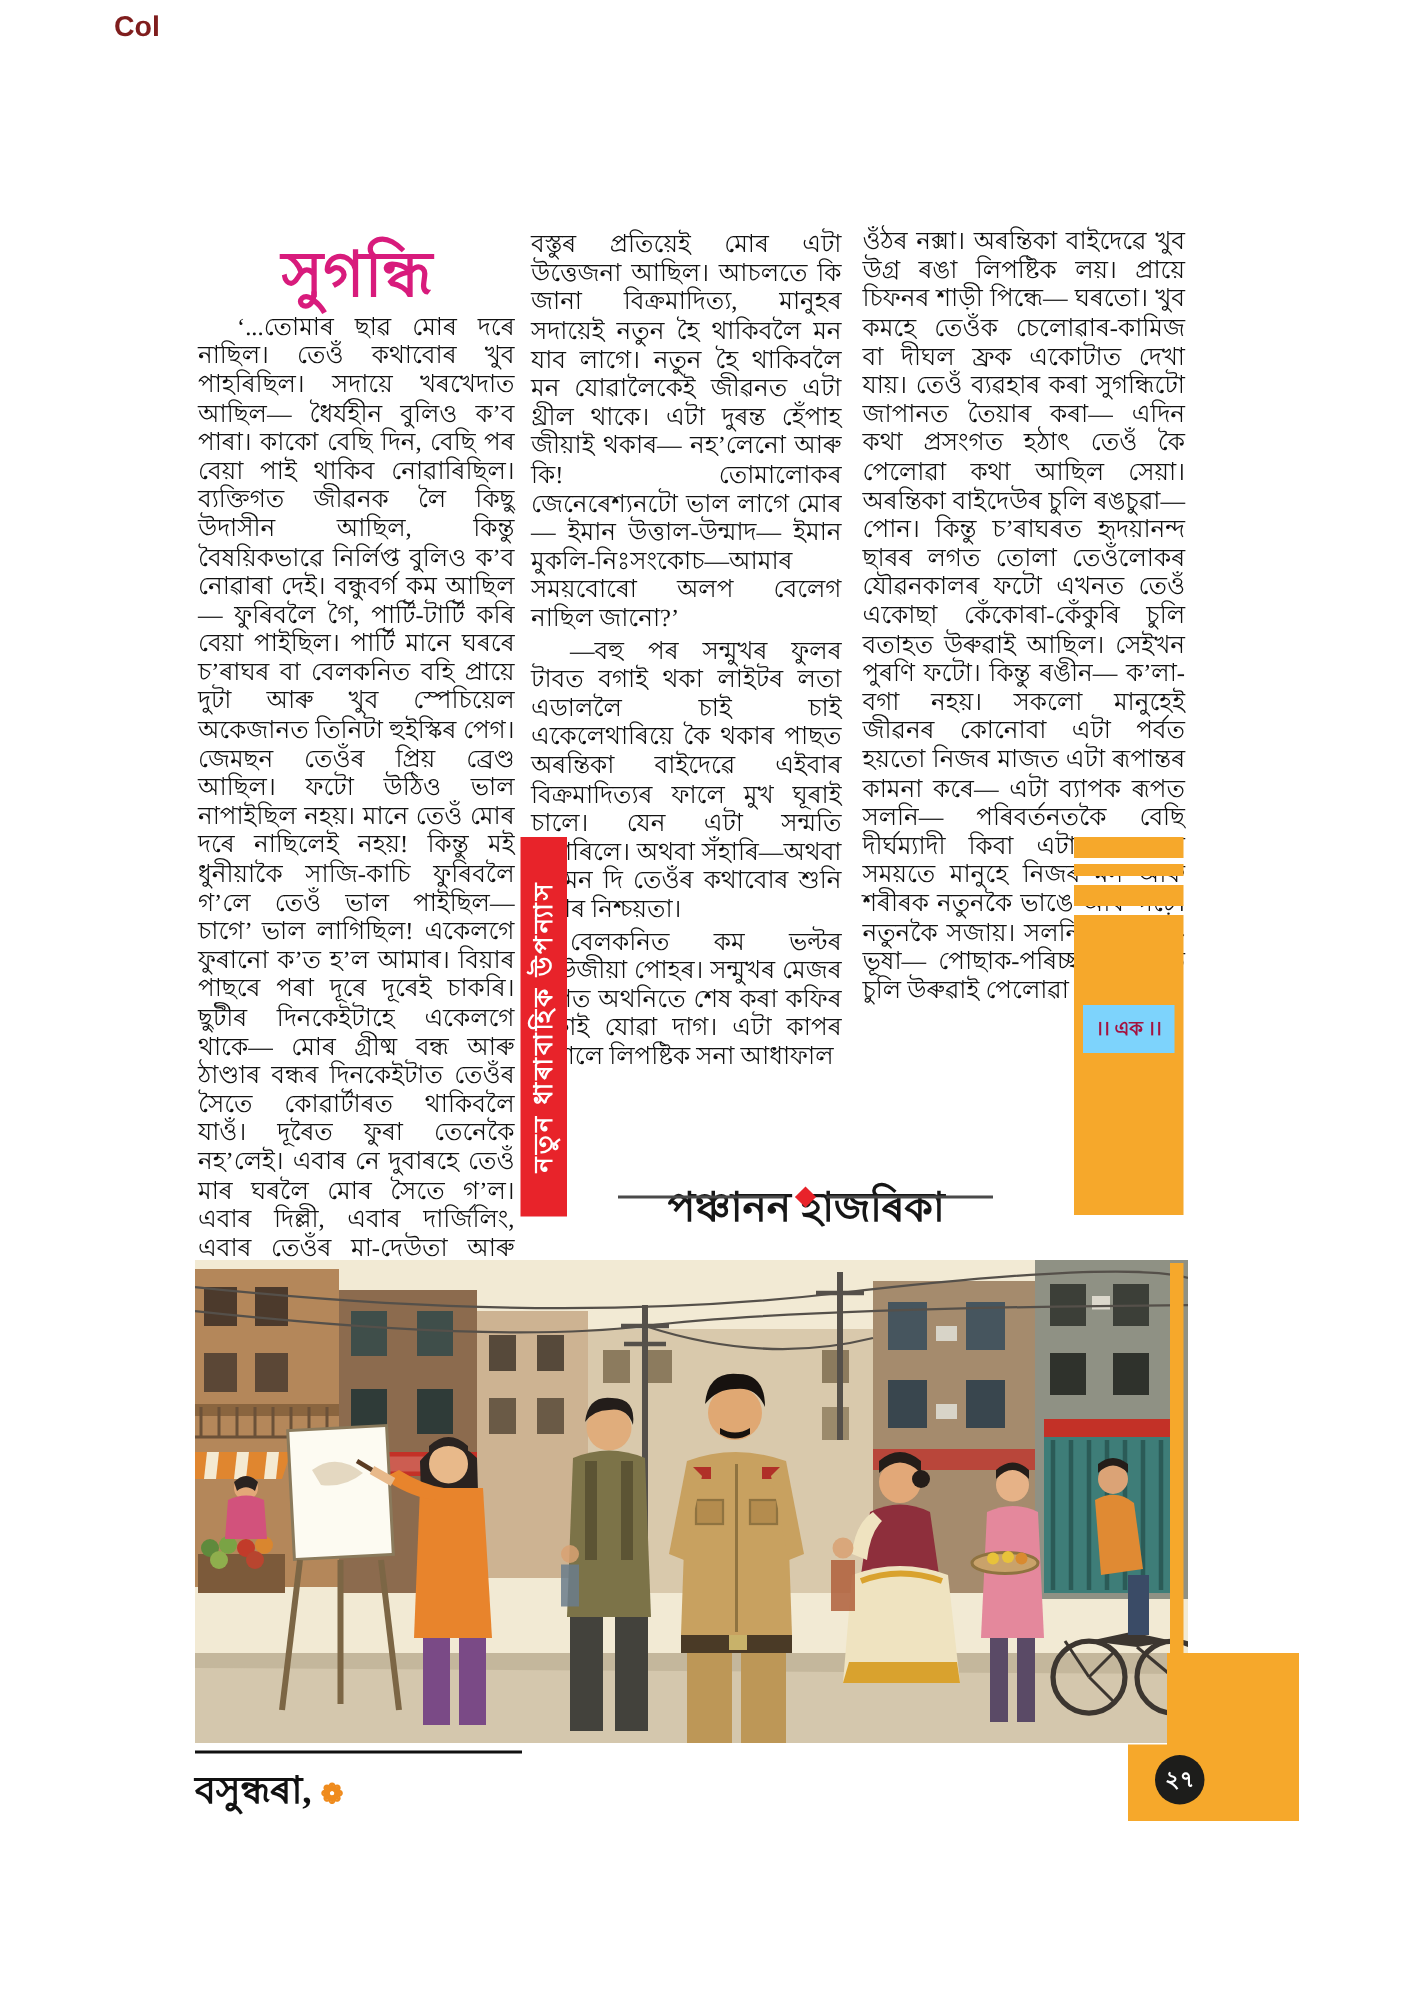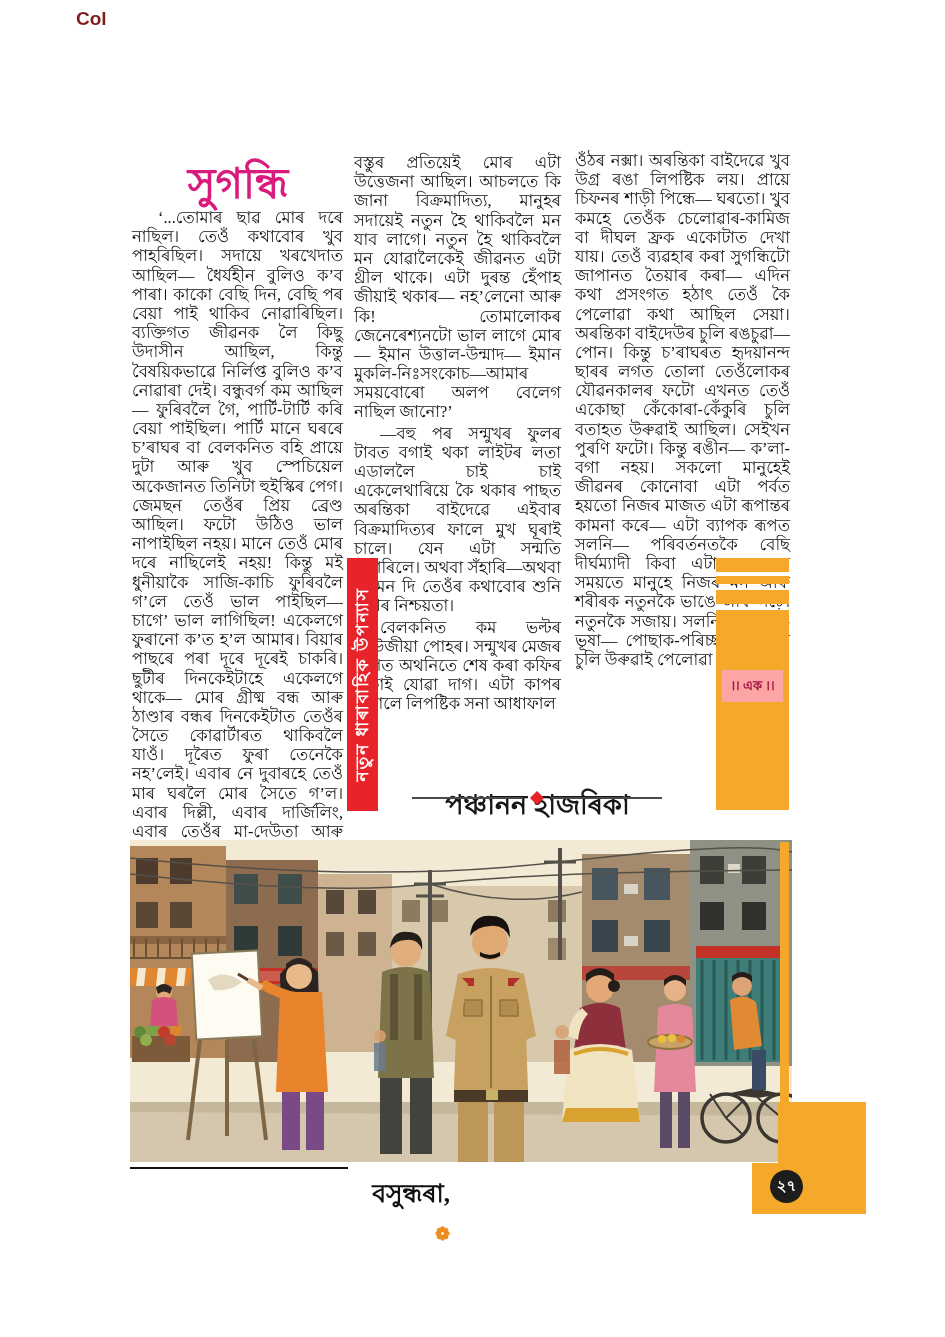--- a/index.html
+++ b/index.html
@@ -70,7 +70,7 @@
   }
   .chapter-box{
     position:absolute;left:722px;top:670px;width:61px;height:32px;
-    background:#fca5a5;
+    background:#7dd3fc;
     display:flex;align-items:center;justify-content:center;
   }
   .chapter-box span{

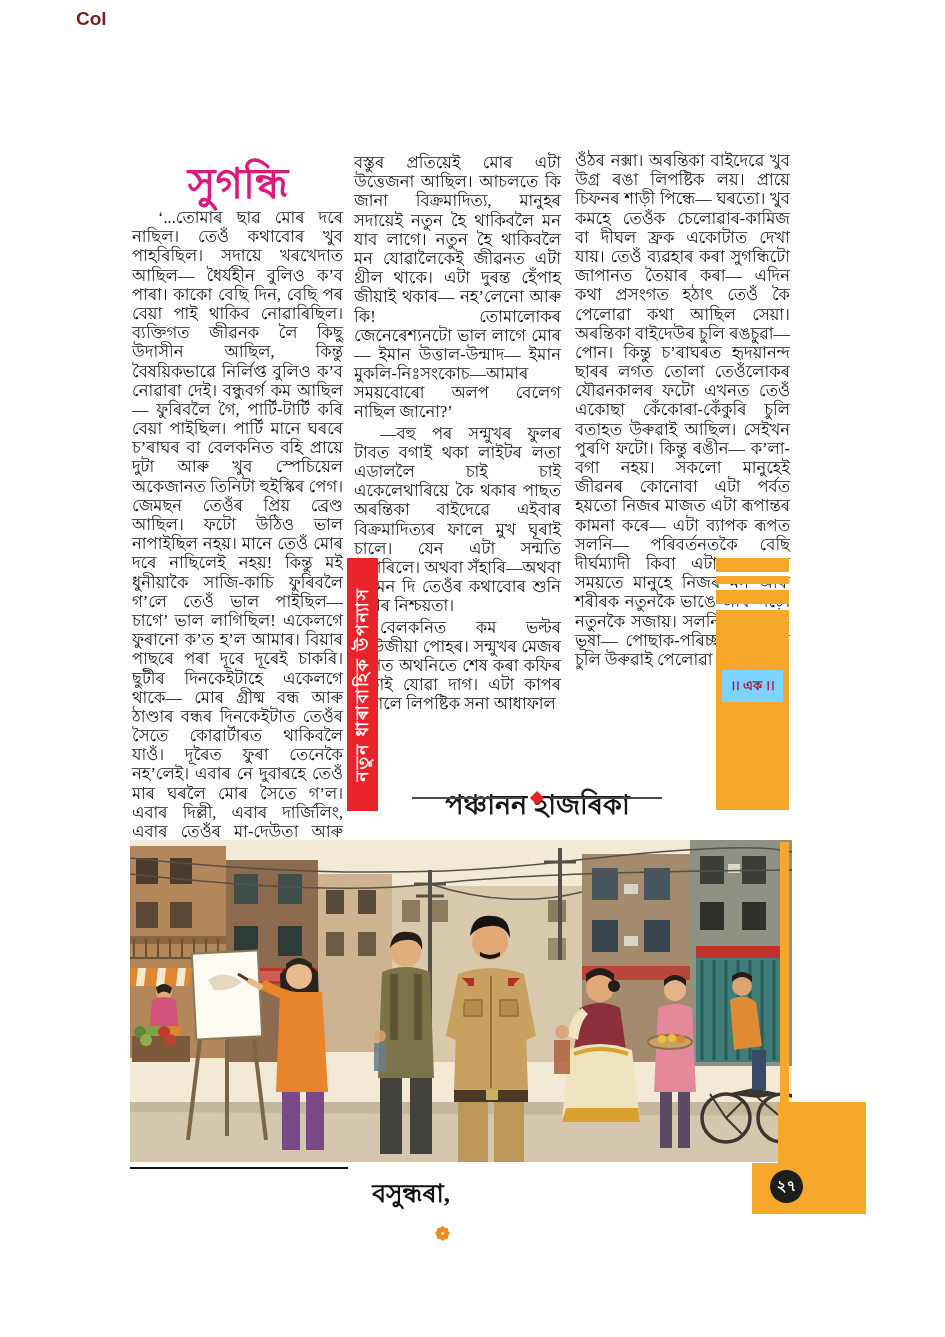--- a/index.html
+++ b/index.html
@@ -92,7 +92,7 @@
   .footer{
     position:absolute;left:130px;top:1174px;width:320px;
     font-size:25px;font-weight:bold;color:#111111;
-    display:flex;align-items:flex-end;gap:6px;flex-direction:column;
+    display:flex;align-items:center;gap:6px;
   }
   .footer .ornament{color:#ef8b1d;font-size:18px;}
 </style>

